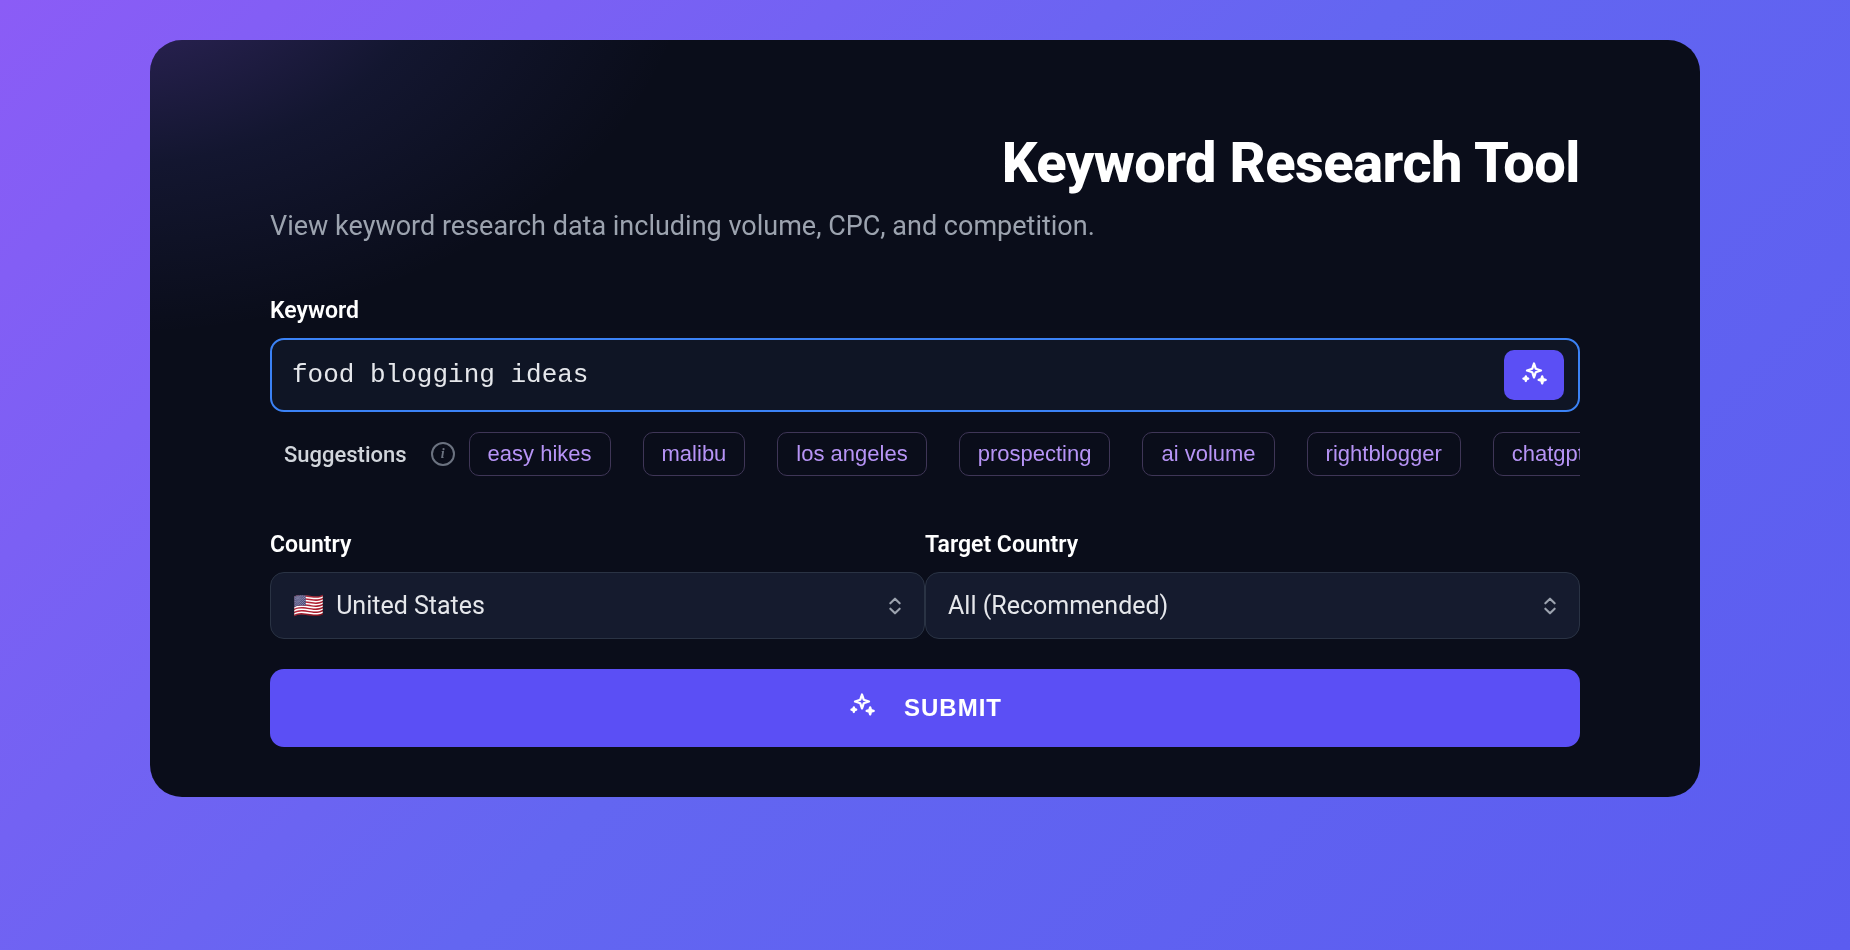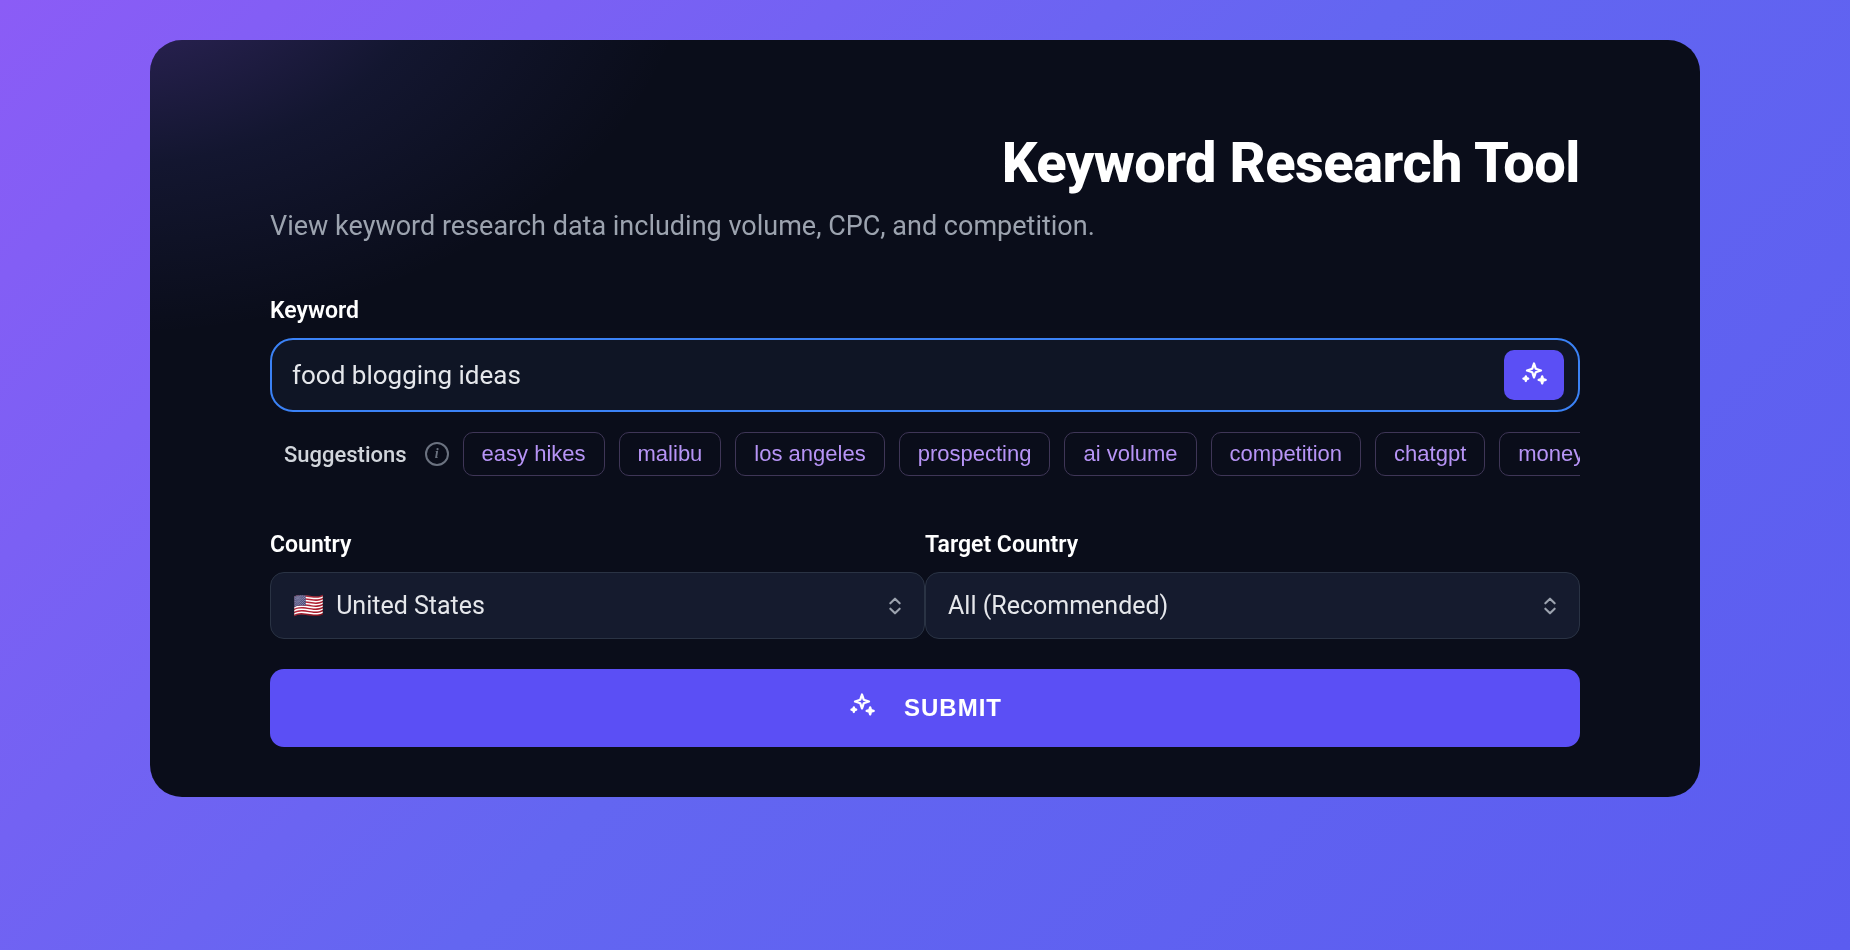--- a/index.html
+++ b/index.html
@@ -60,8 +60,9 @@
     align-items: center;
     background: #0f1525;
     border: 2px solid #3b82f6;
-    border-radius: 23px;
+    border-radius: 14px;
     padding: 6px 14px 6px 20px;
+    font-family: Liberation Mono, monospace;
   }
   .keyword-input {
     flex: 1;

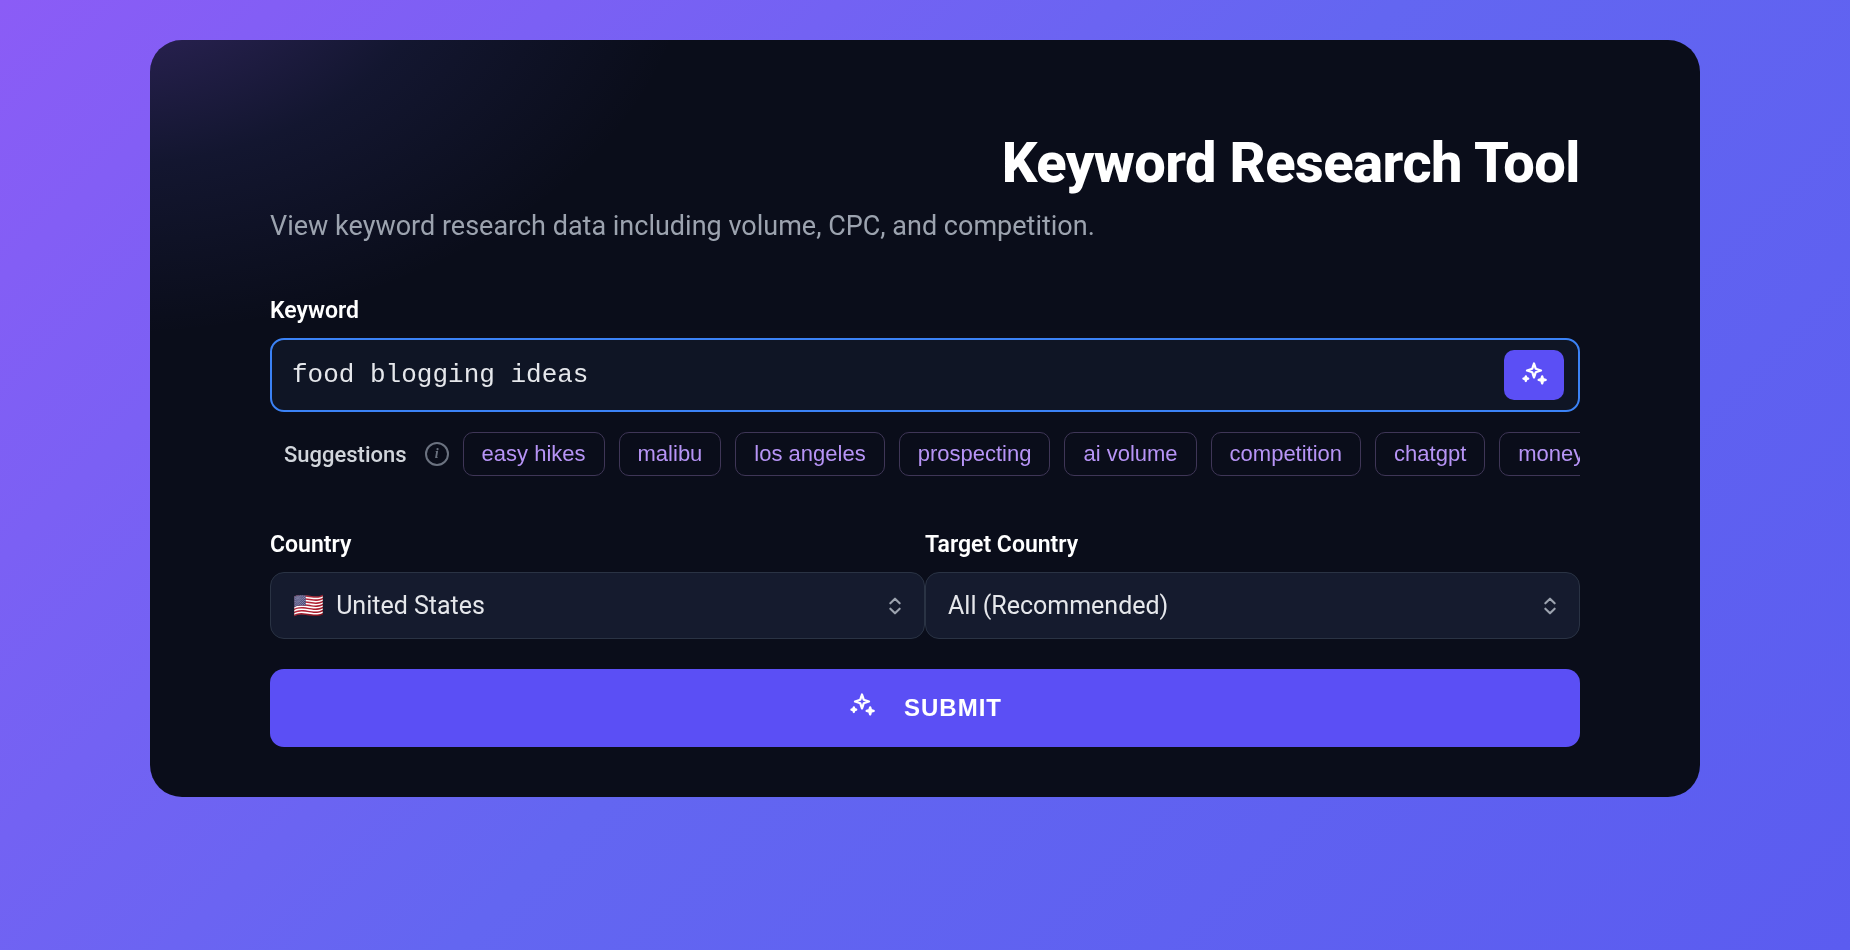--- a/index.html
+++ b/index.html
@@ -99,7 +99,7 @@
     font-weight: 500;
     display: flex;
     align-items: center;
-    gap: 18px;
+    gap: 24px;
     flex-shrink: 0;
     padding-left: 14px;
   }

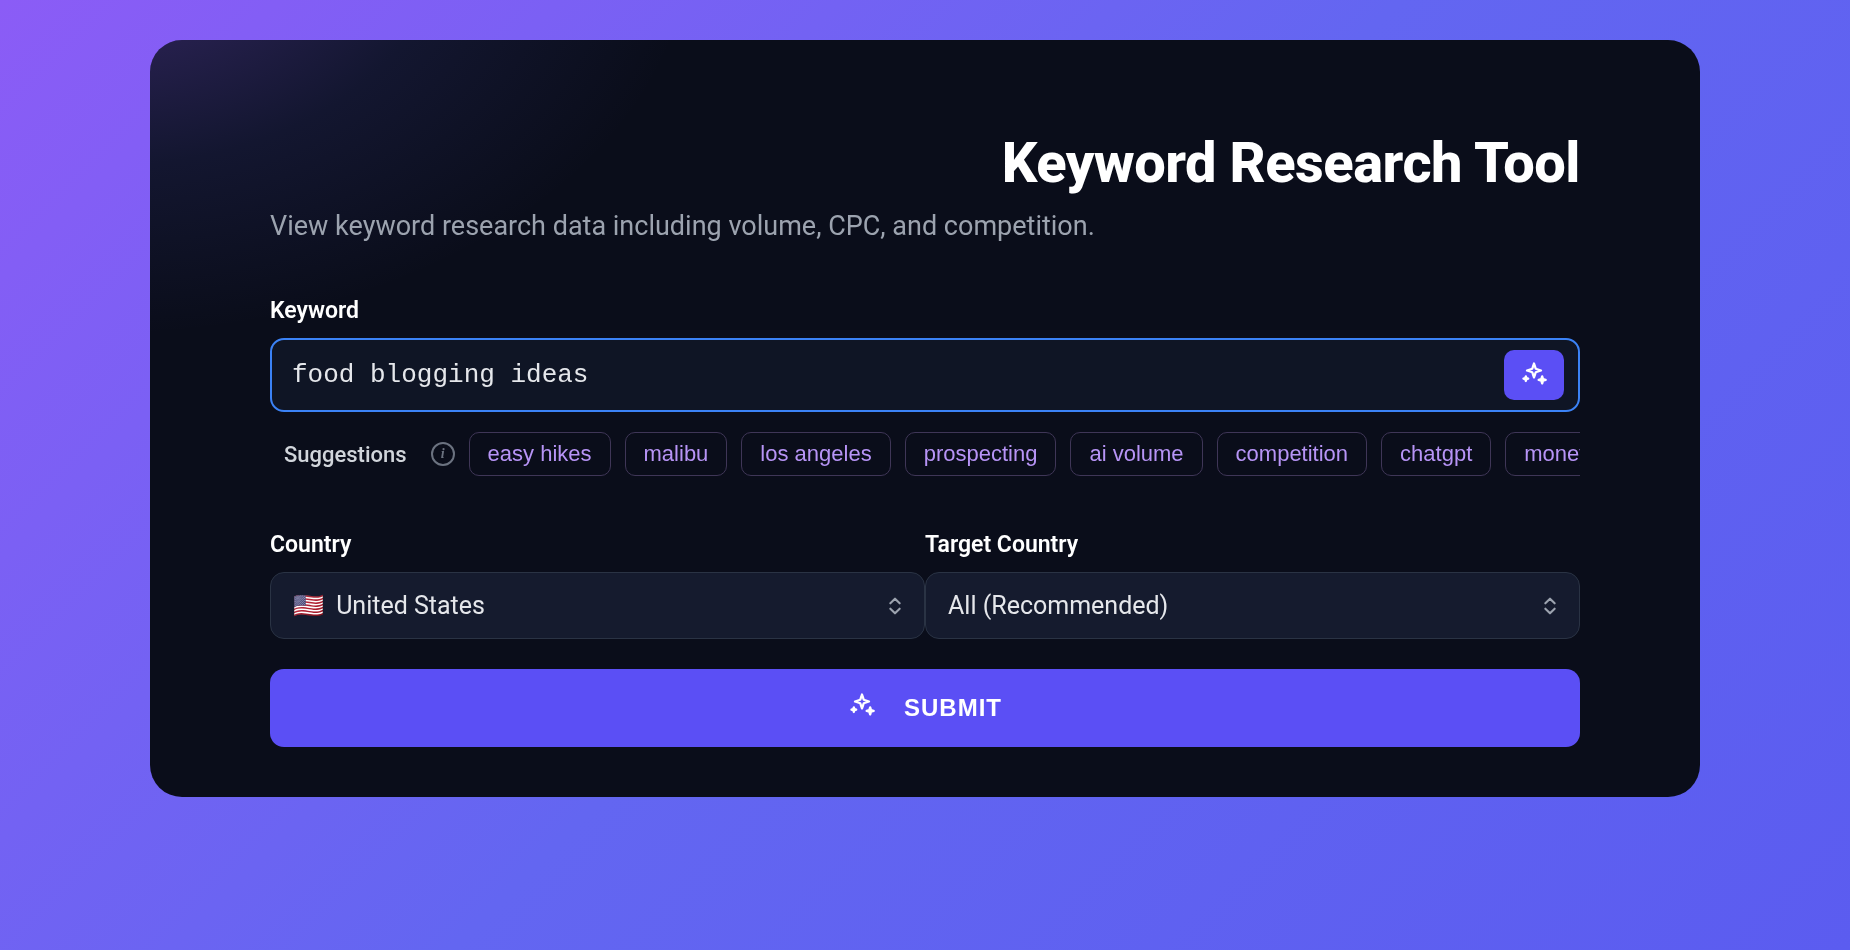--- a/index.html
+++ b/index.html
@@ -119,7 +119,7 @@
   }
   .chips {
     display: flex;
-    gap: 14px;
+    gap: 32px;
     flex: 1;
     overflow: hidden;
   }

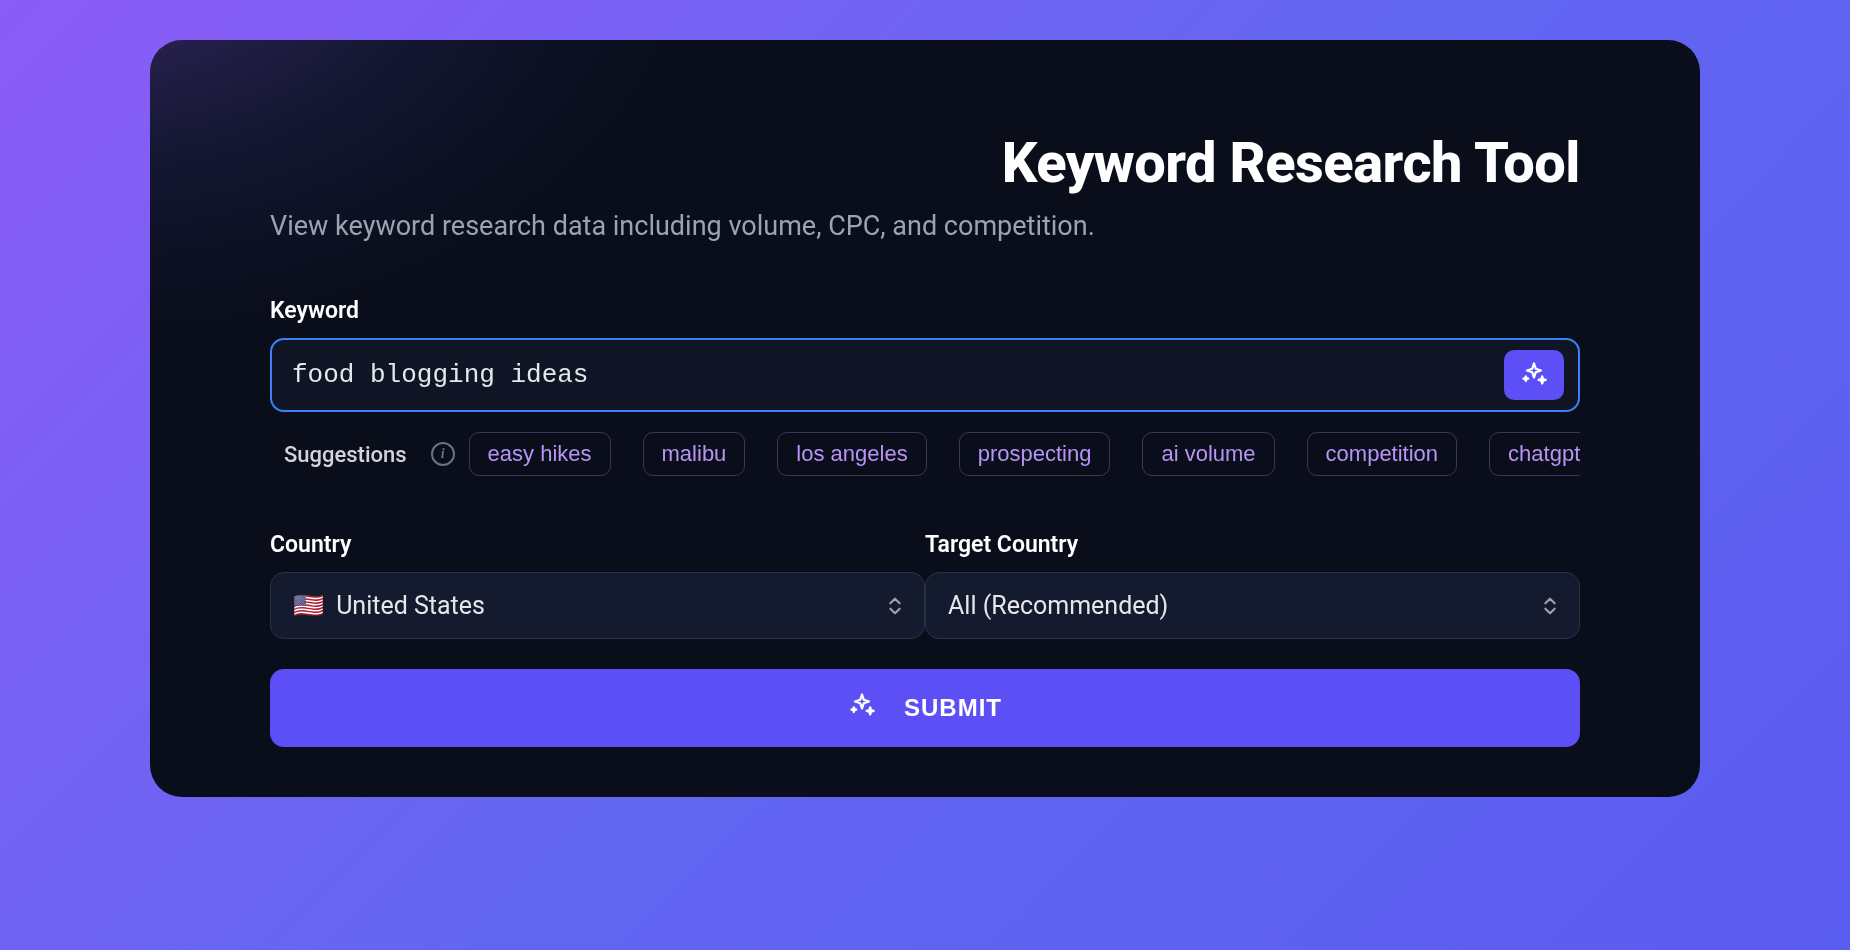--- a/index.html
+++ b/index.html
@@ -221,7 +221,7 @@
           <button class="chip">los angeles</button>
           <button class="chip">prospecting</button>
           <button class="chip">ai volume</button>
-          <button class="chip">competition</button>
+          <button class="chip">rightblogger</button>
           <button class="chip">chatgpt</button>
           <button class="chip">money blogging</button>
         </div>

